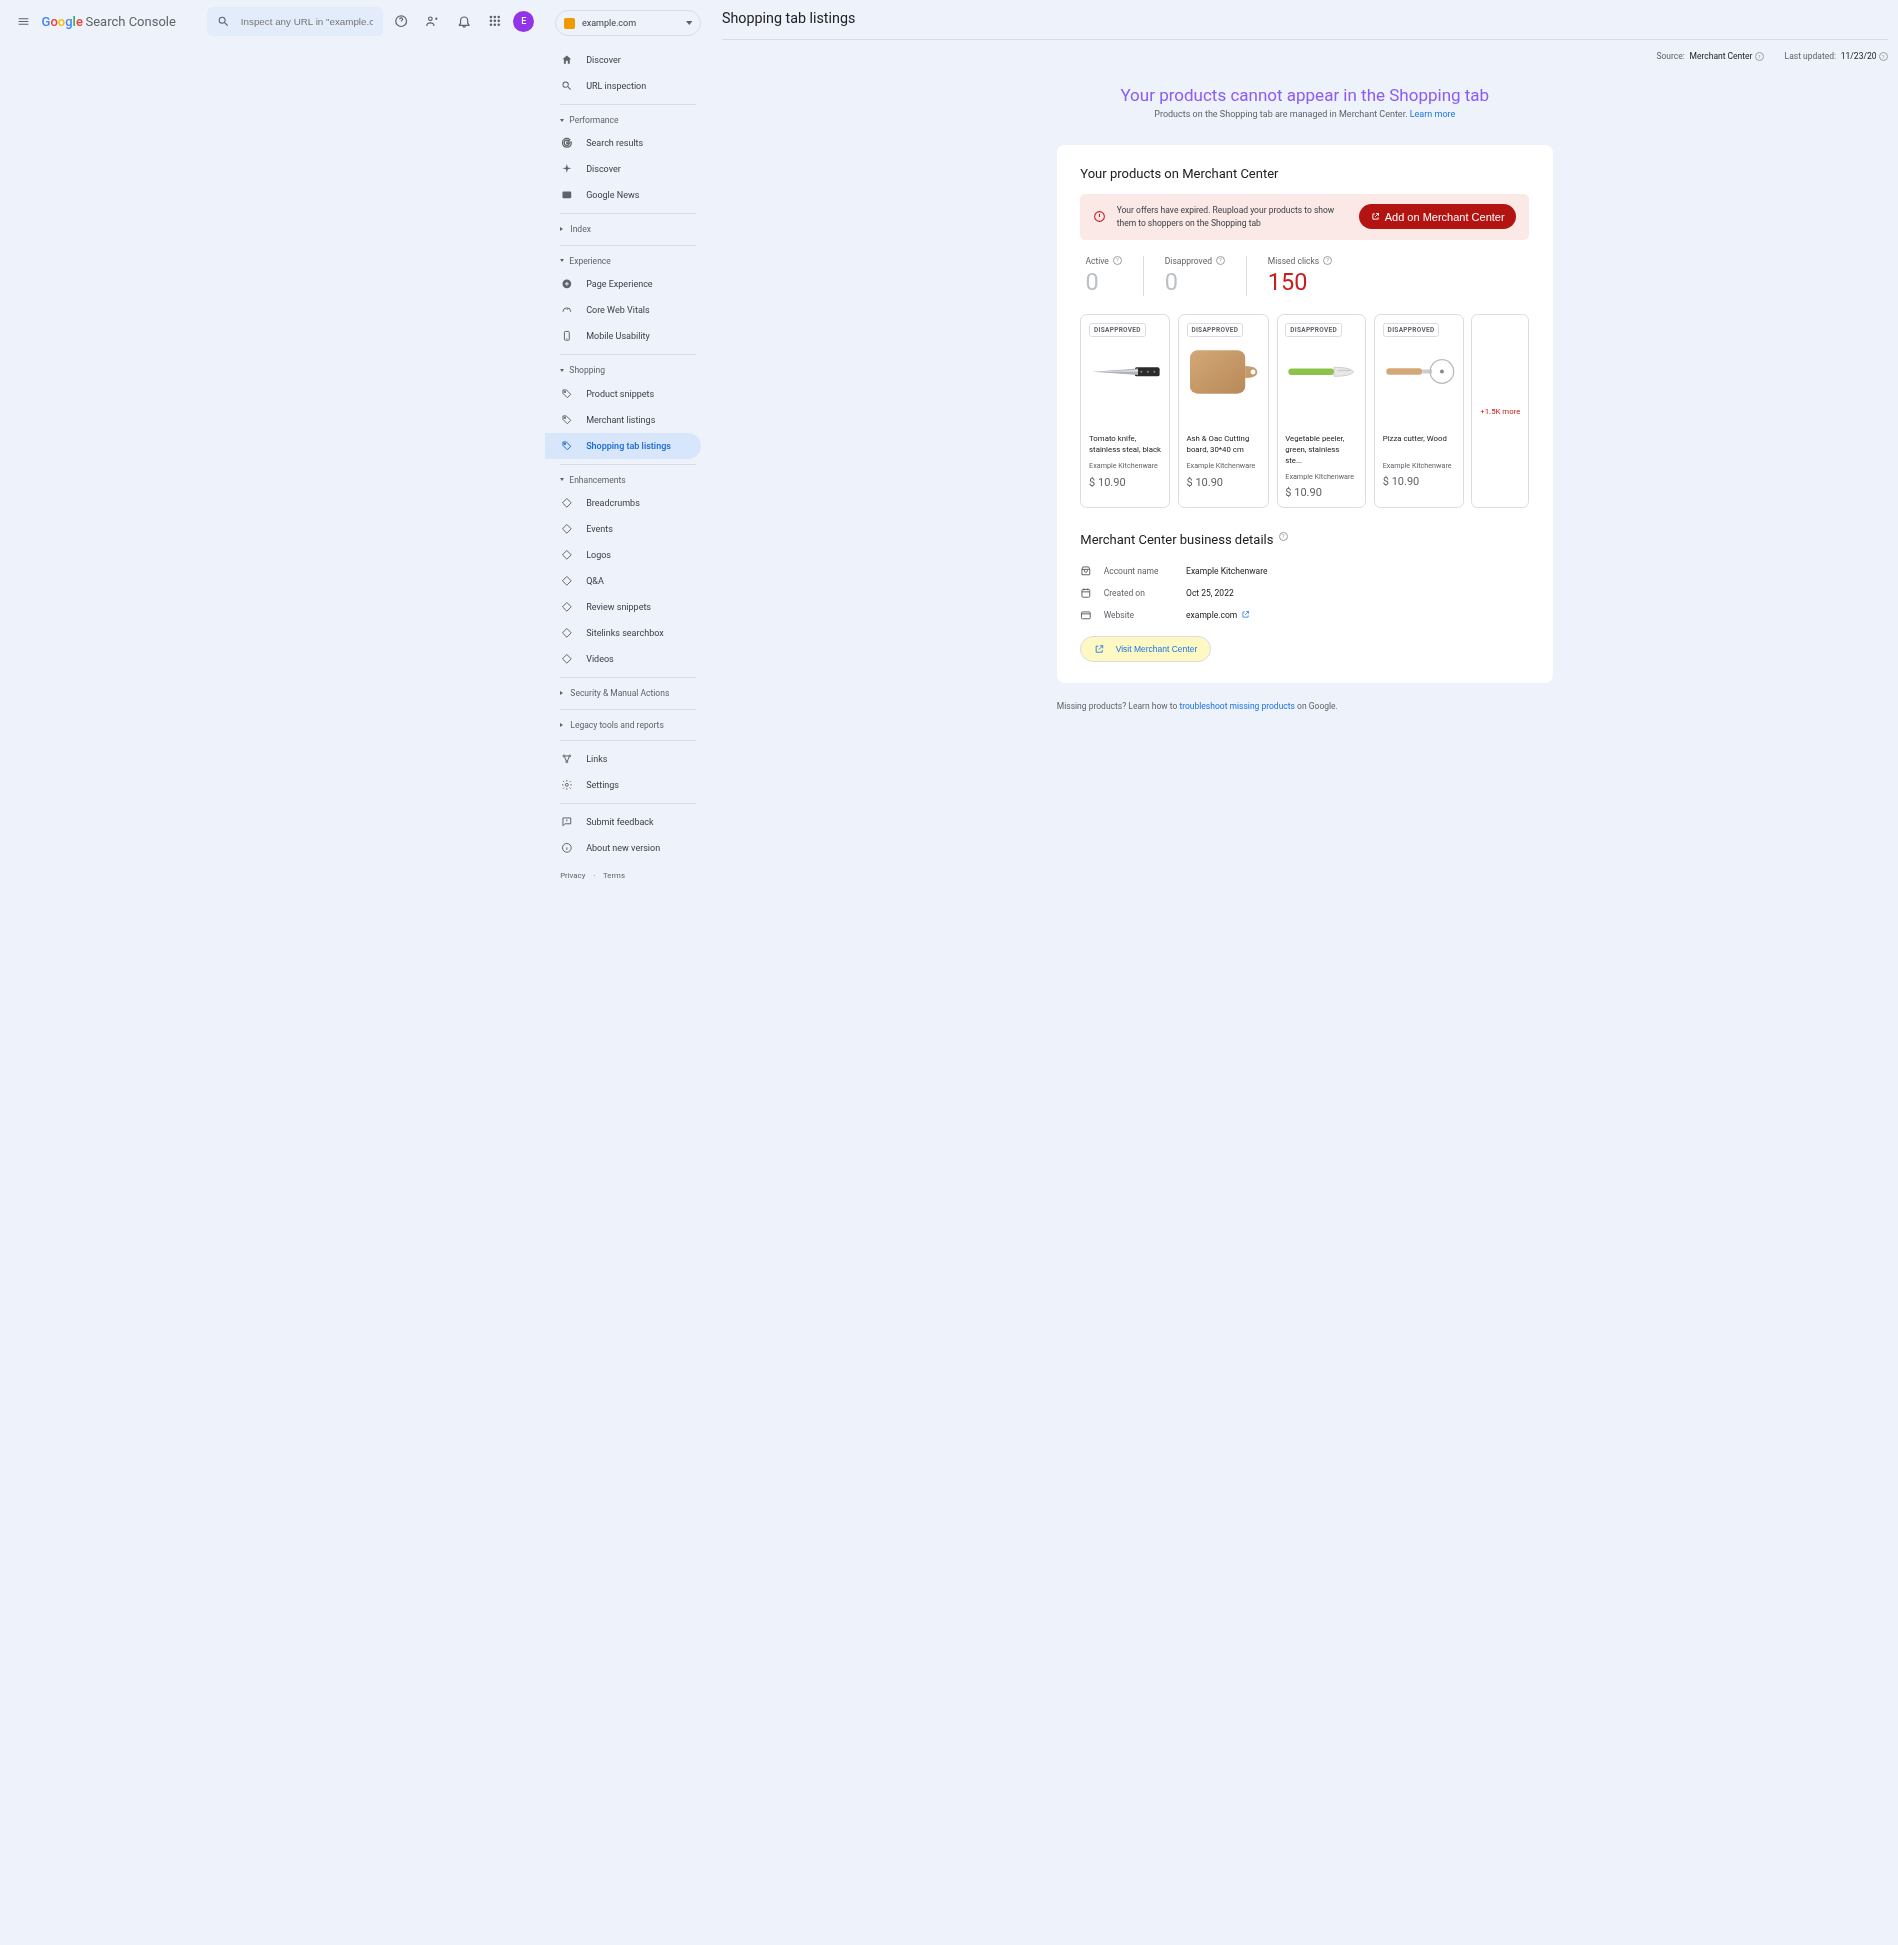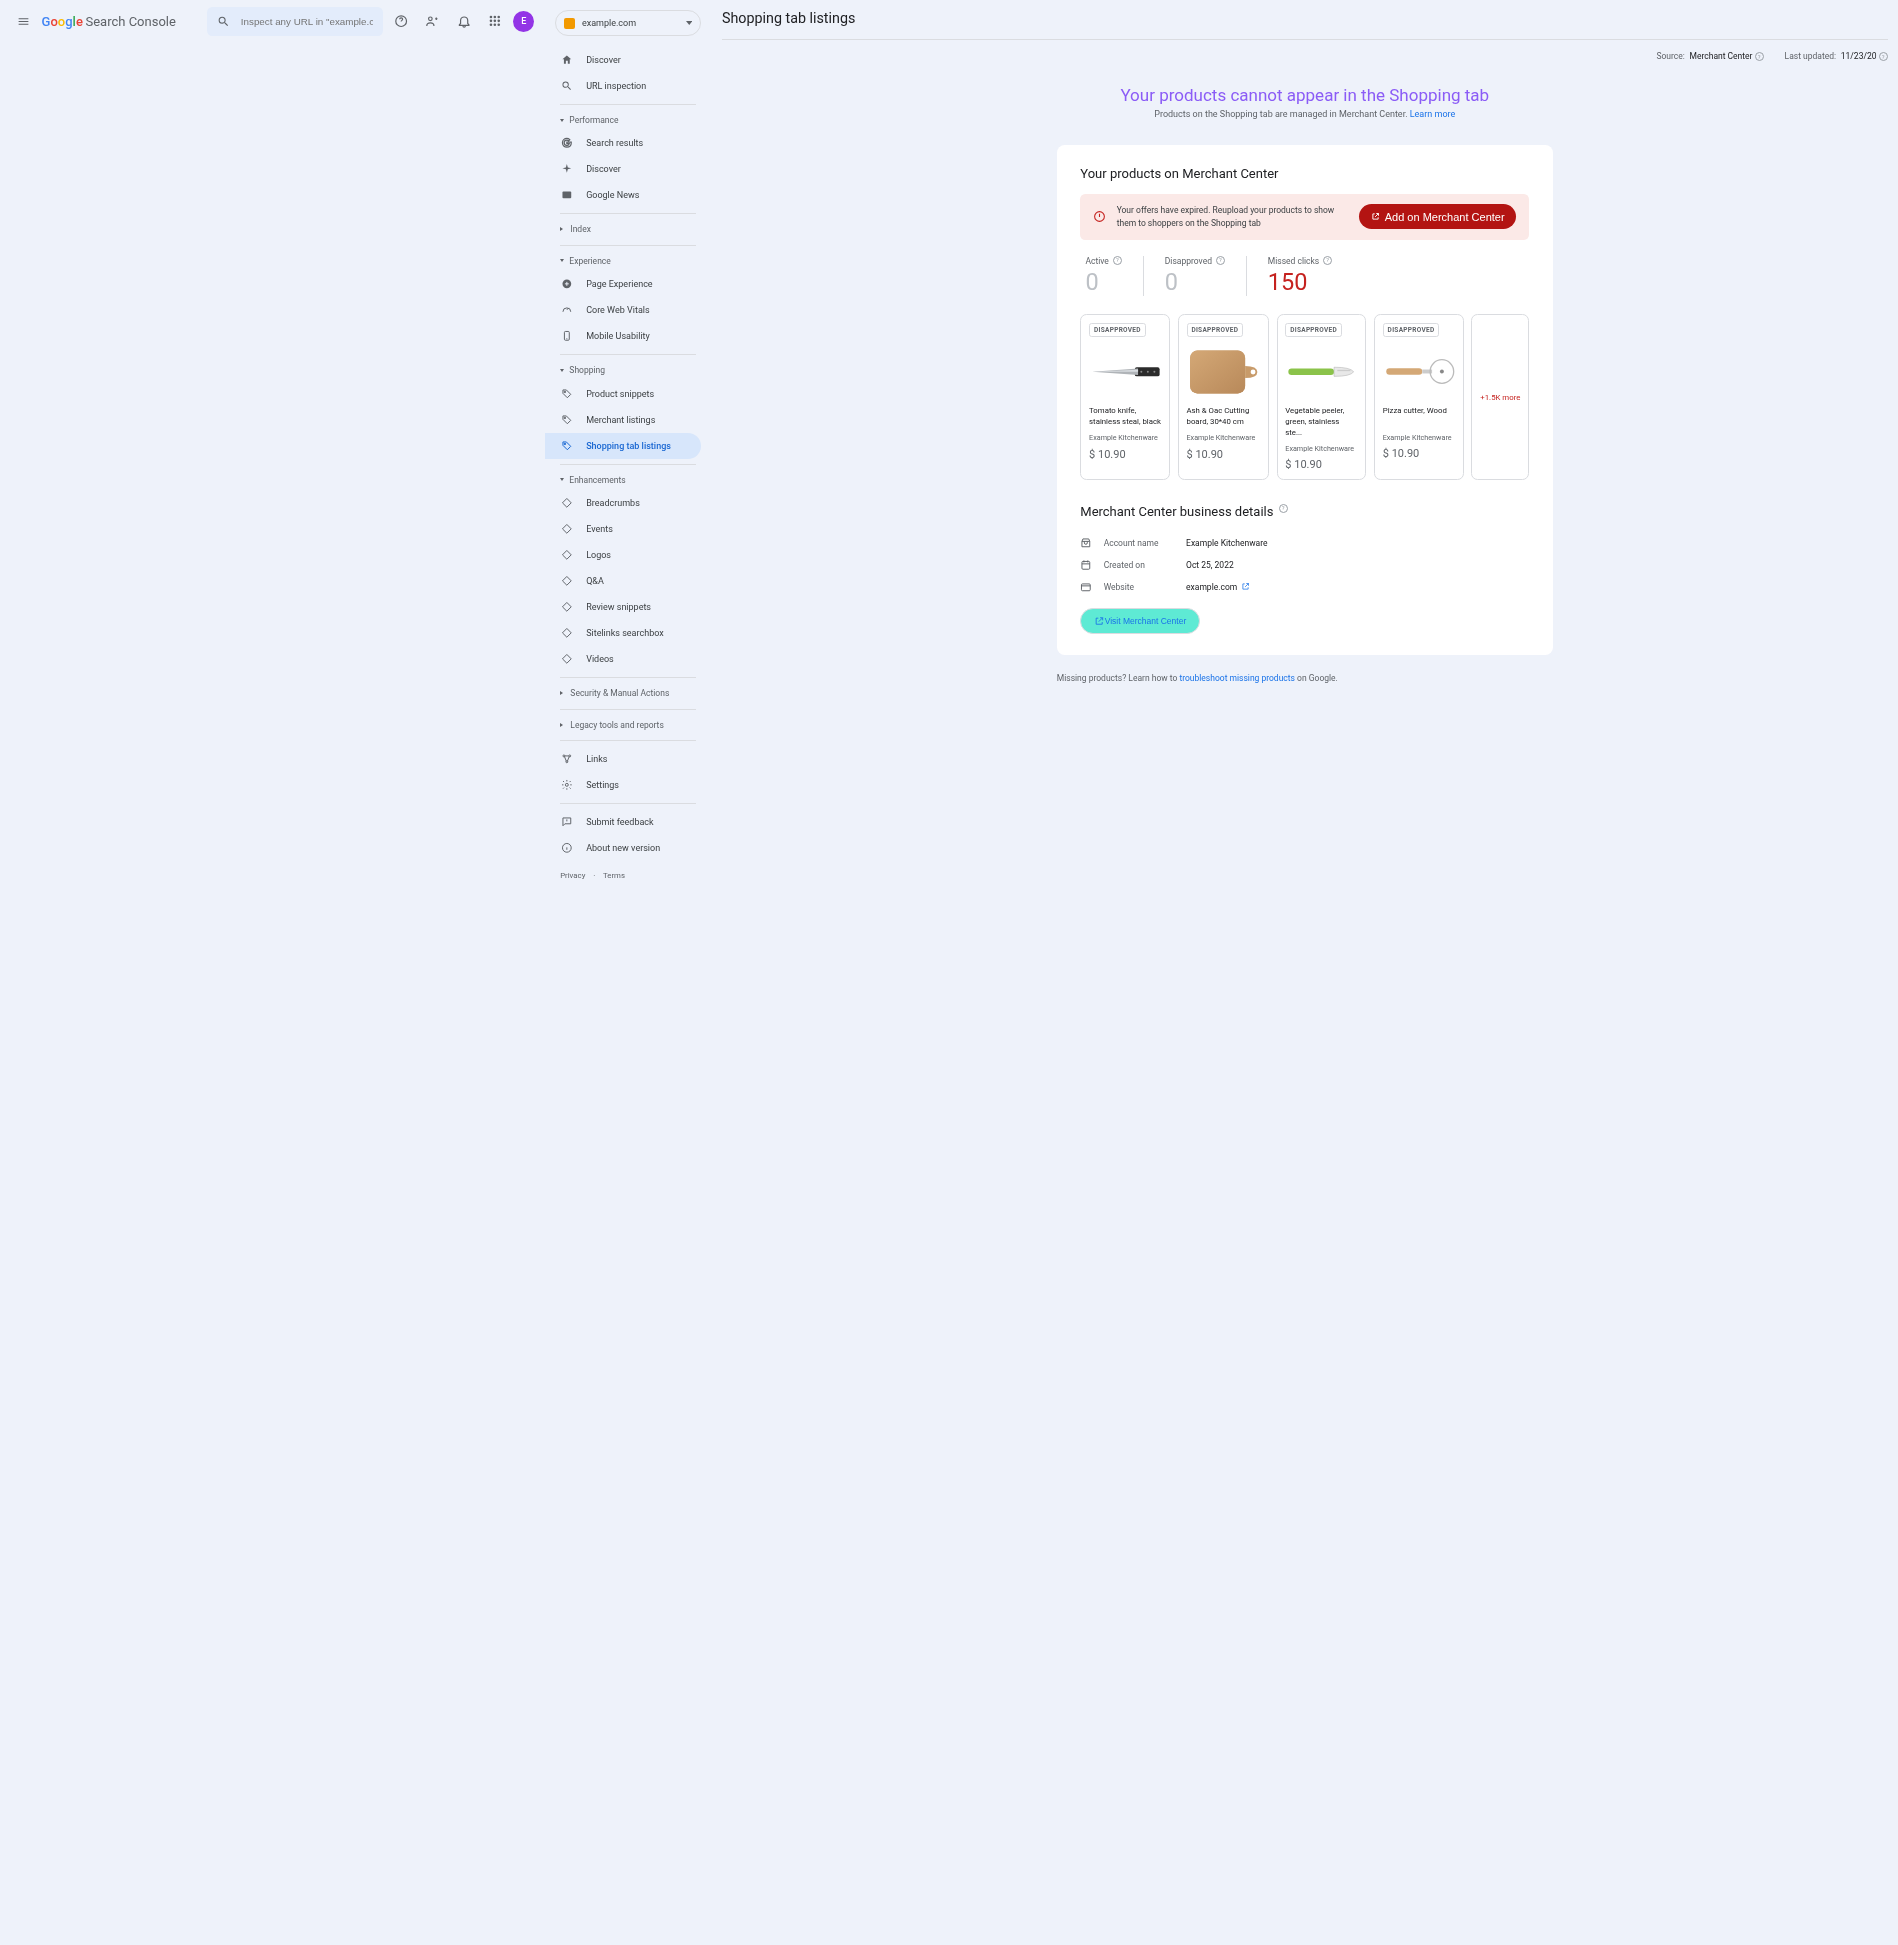--- a/index.html
+++ b/index.html
@@ -63,7 +63,7 @@
 .prod { border: 0.7px solid #dadce0; border-radius: 6.5px; padding: 7.8px; width: 91px; display: flex; flex-direction: column; gap: 5.2px; }
 .badge { font-size: 6.5px; font-weight: 700; letter-spacing: 0.3px; color: #5f6368; border: 0.7px solid #dadce0; border-radius: 2.6px; padding: 2px 3.9px; align-self: flex-start; }
 .prod-img { height: 59px; display: flex; align-items: center; justify-content: center; }
-.prod-name { font-size: 7.8px; color: #202124; line-height: 1.4; min-height: 21px; }
+.prod-name { font-size: 7.8px; color: #202124; line-height: 1.4; min-height: 21px; margin-top: 28px; }
 .prod-store { font-size: 7.2px; color: #5f6368; }
 .prod-price { font-size: 11px; color: #5f6368; }
 .more-card { border: 0.7px solid #dadce0; border-radius: 6.5px; width: 59px; display: flex; align-items: center; justify-content: center; font-size: 7.8px; color: #c5221f; cursor: pointer; }

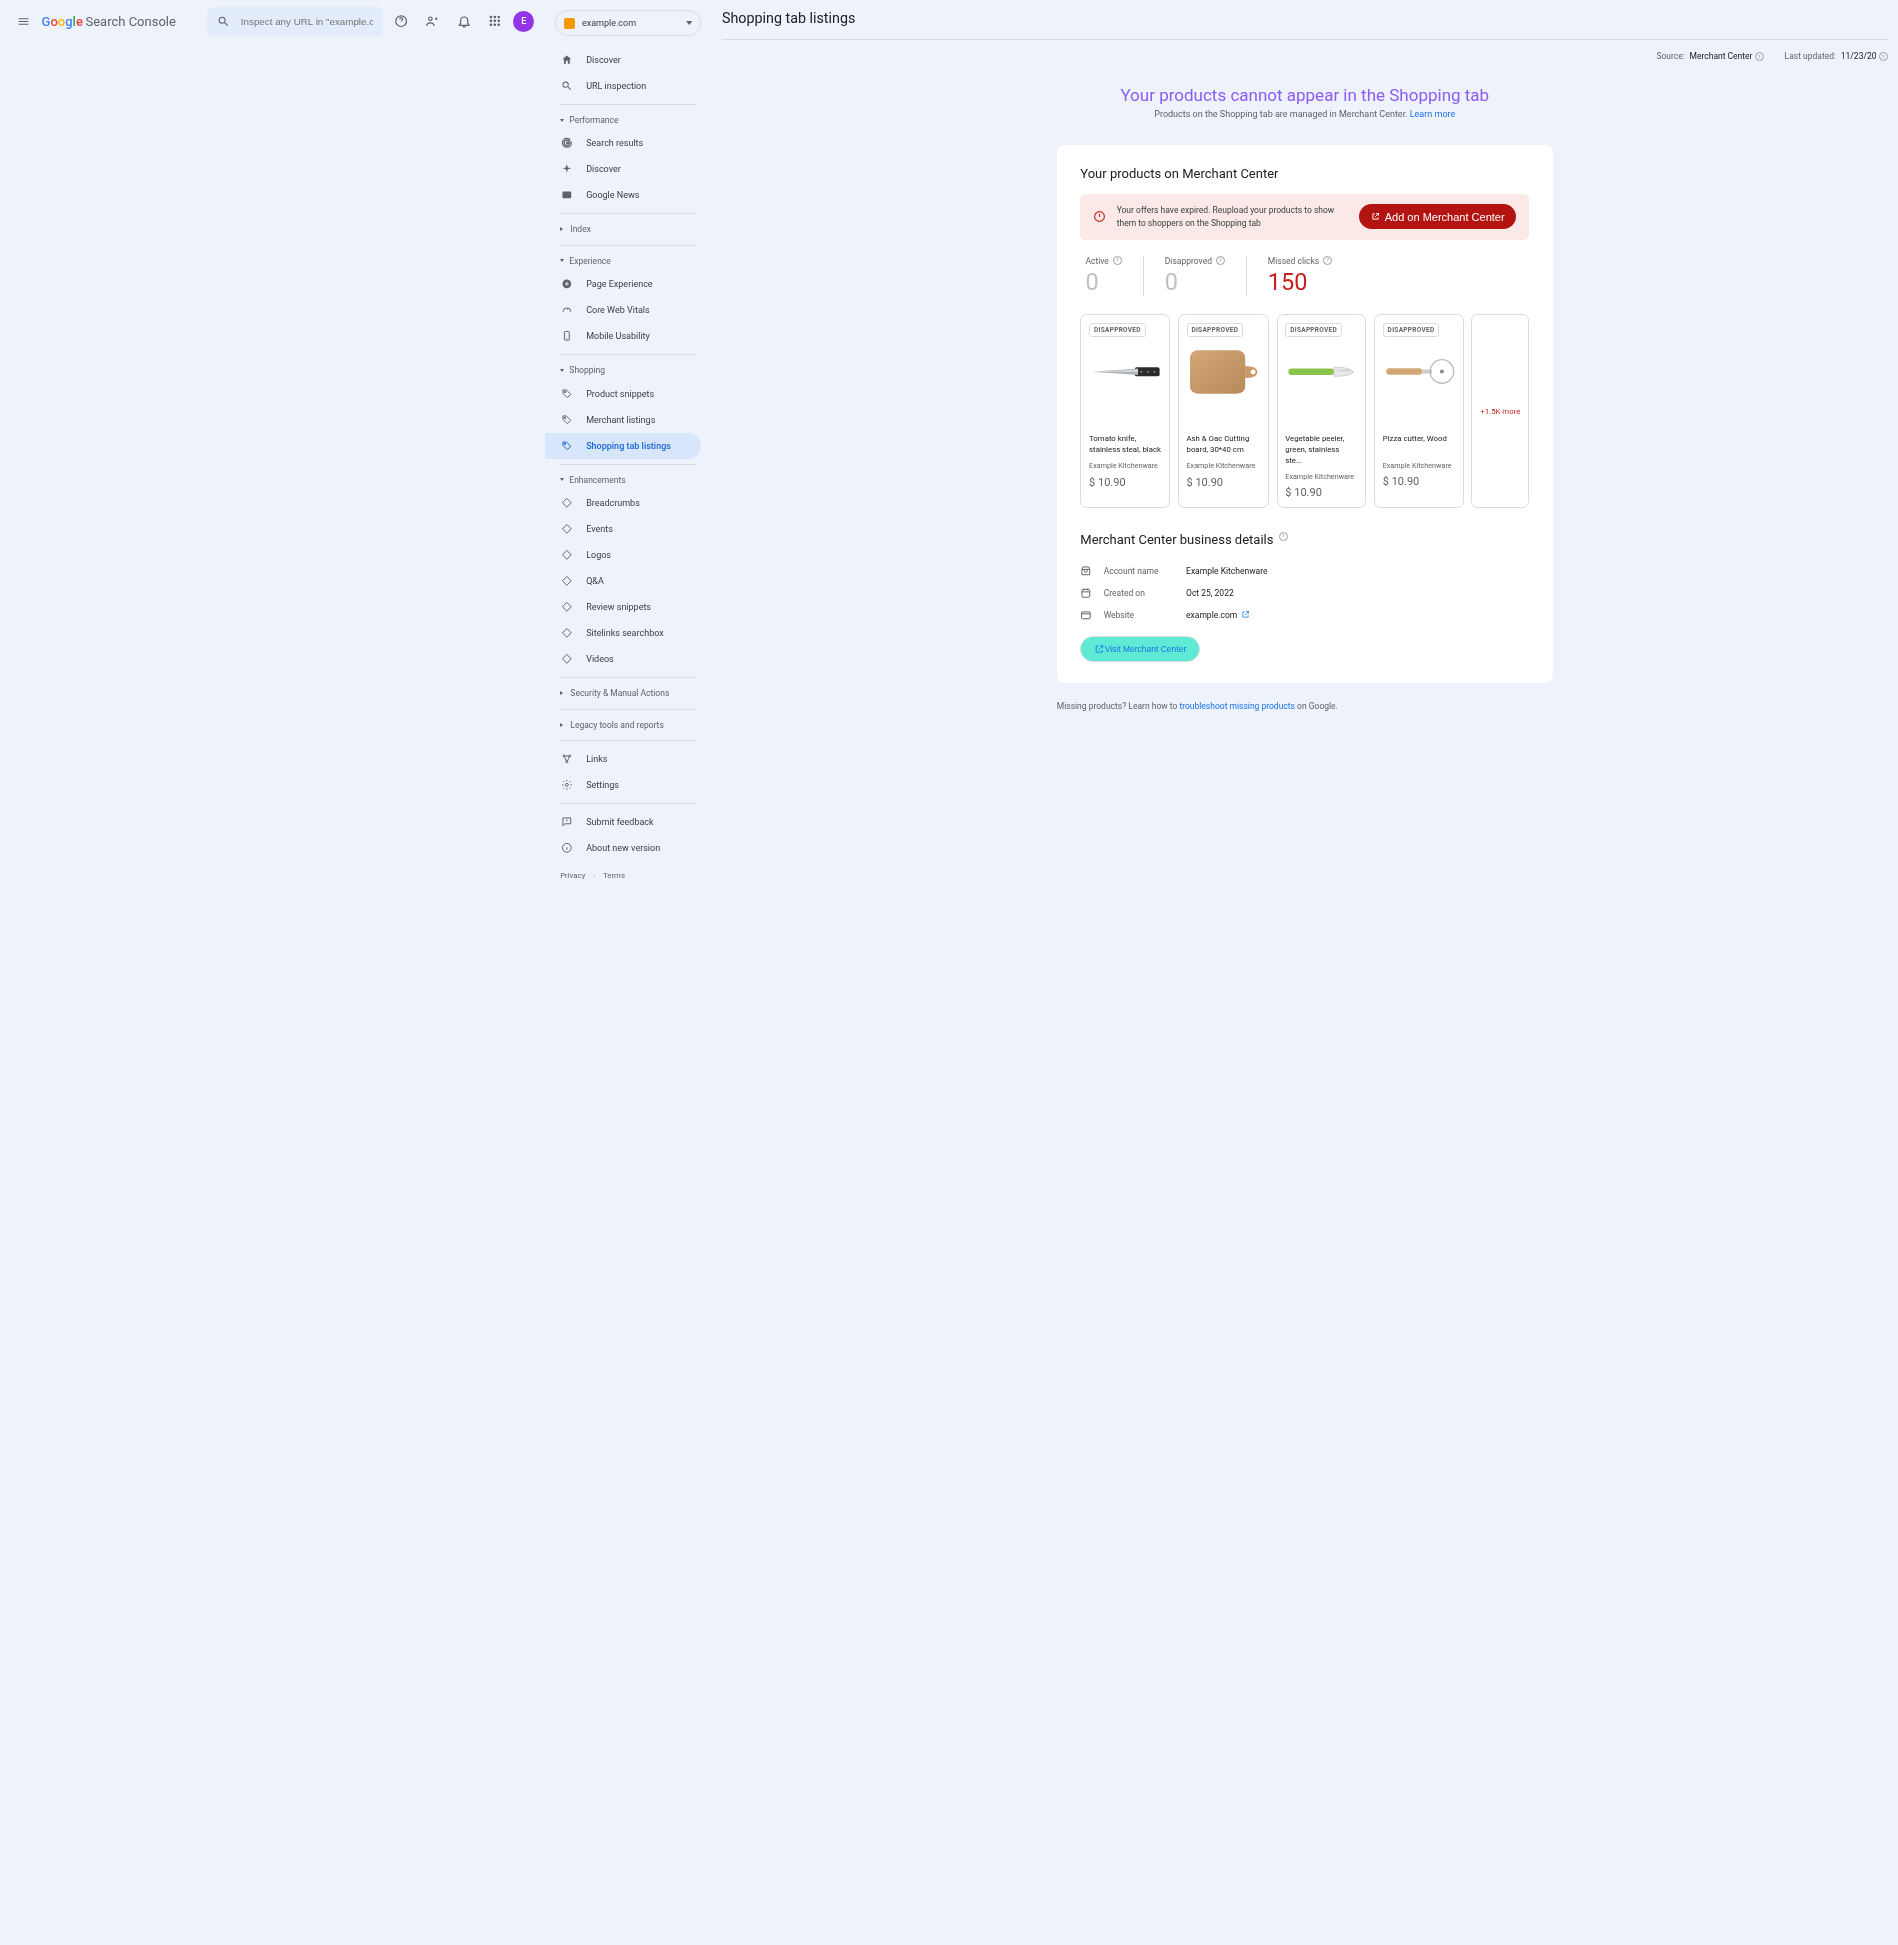--- a/index.html
+++ b/index.html
@@ -74,7 +74,7 @@
 .biz-row .bicon { width: 13px; color: #5f6368; }
 .biz-row .blabel { width: 72px; color: #5f6368; }
 .biz-row .bval { color: #202124; display: flex; align-items: center; gap: 3.9px; }
-.visit-btn { margin-top: 10.4px; border: 0.7px solid #dadce0; background: #5eead4; color: #1a73e8; border-radius: 13px; padding: 6.5px 13px; font-size: 8.5px; font-weight: 500; cursor: pointer; display: inline-flex; align-items: center; gap: 0; }
+.visit-btn { margin-top: 10.4px; border: 0.7px solid #dadce0; background: #fef9c3; color: #1a73e8; border-radius: 13px; padding: 6.5px 13px; font-size: 8.5px; font-weight: 500; cursor: pointer; display: inline-flex; align-items: center; gap: 11px; }
 
 .footer-note { max-width: 496px; margin: 18px auto 0; font-size: 8.5px; color: #5f6368; }
 .footer-note a { color: #1a73e8; text-decoration: none; }

